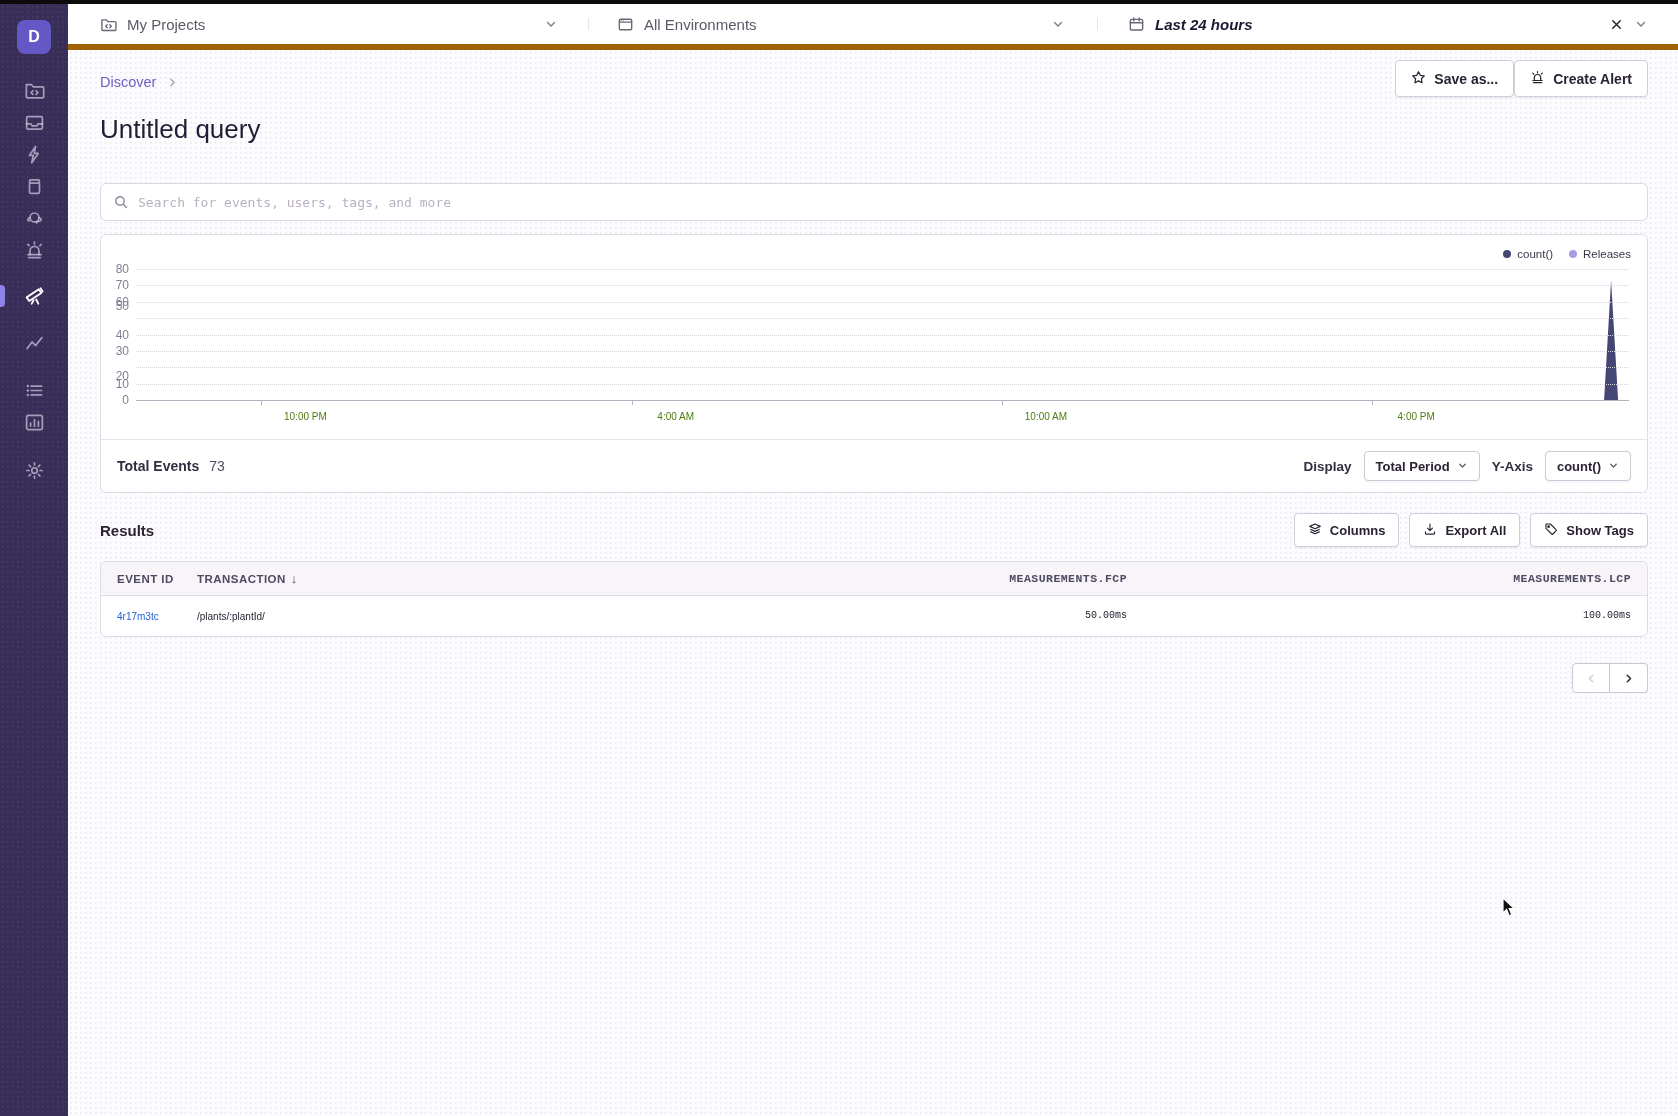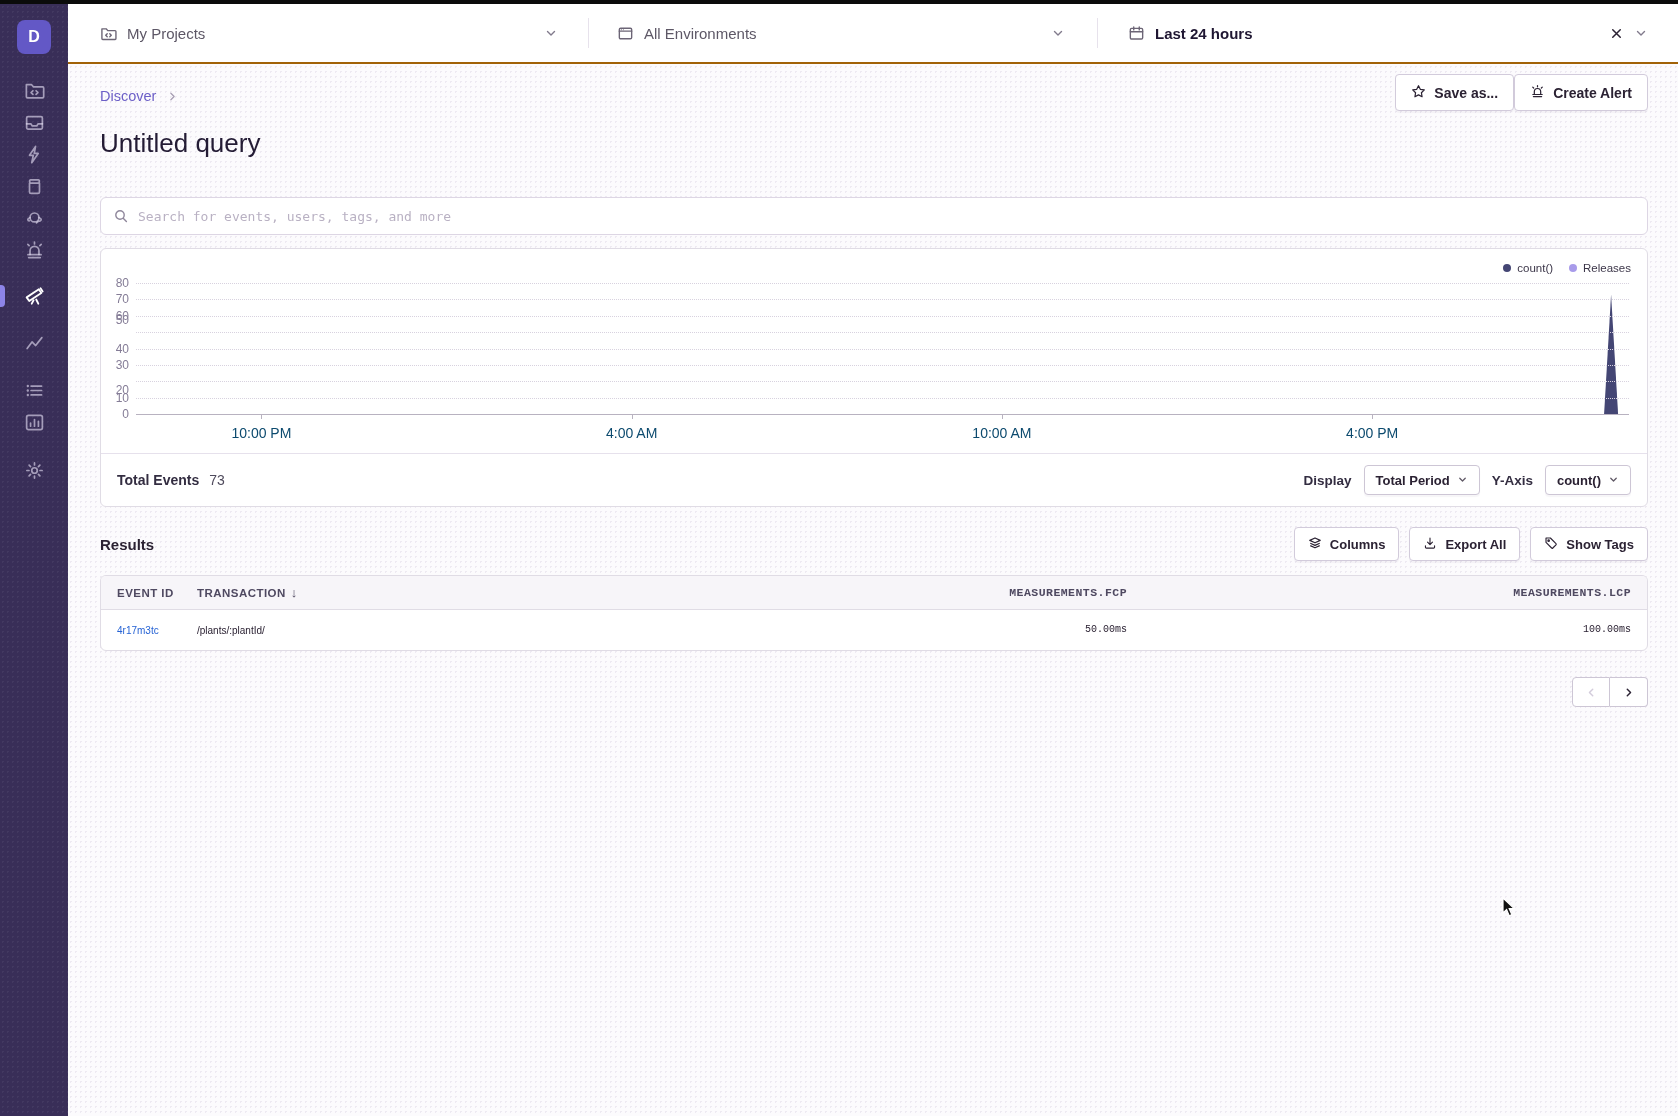--- a/index.html
+++ b/index.html
@@ -24,7 +24,7 @@
   
   .main { flex:1; display:flex; flex-direction:column; position:relative; background:#fcfbfd; }
 
-  .topbar { height:60px; background:#fff; border-bottom:2px solid #a16207; display:flex; align-items:stretch; padding:0 30px 0 32px; }
+  .topbar { height:46px; background:#fff; border-bottom:6px solid #a16207; display:flex; align-items:stretch; padding:0 30px 0 32px; }
   .tb-sec { display:flex; align-items:center; }
   .tb-sec .tb-icon { color:#6c6576; display:flex; }
   .tb-sec .tb-icon svg { width:17px; height:17px; }

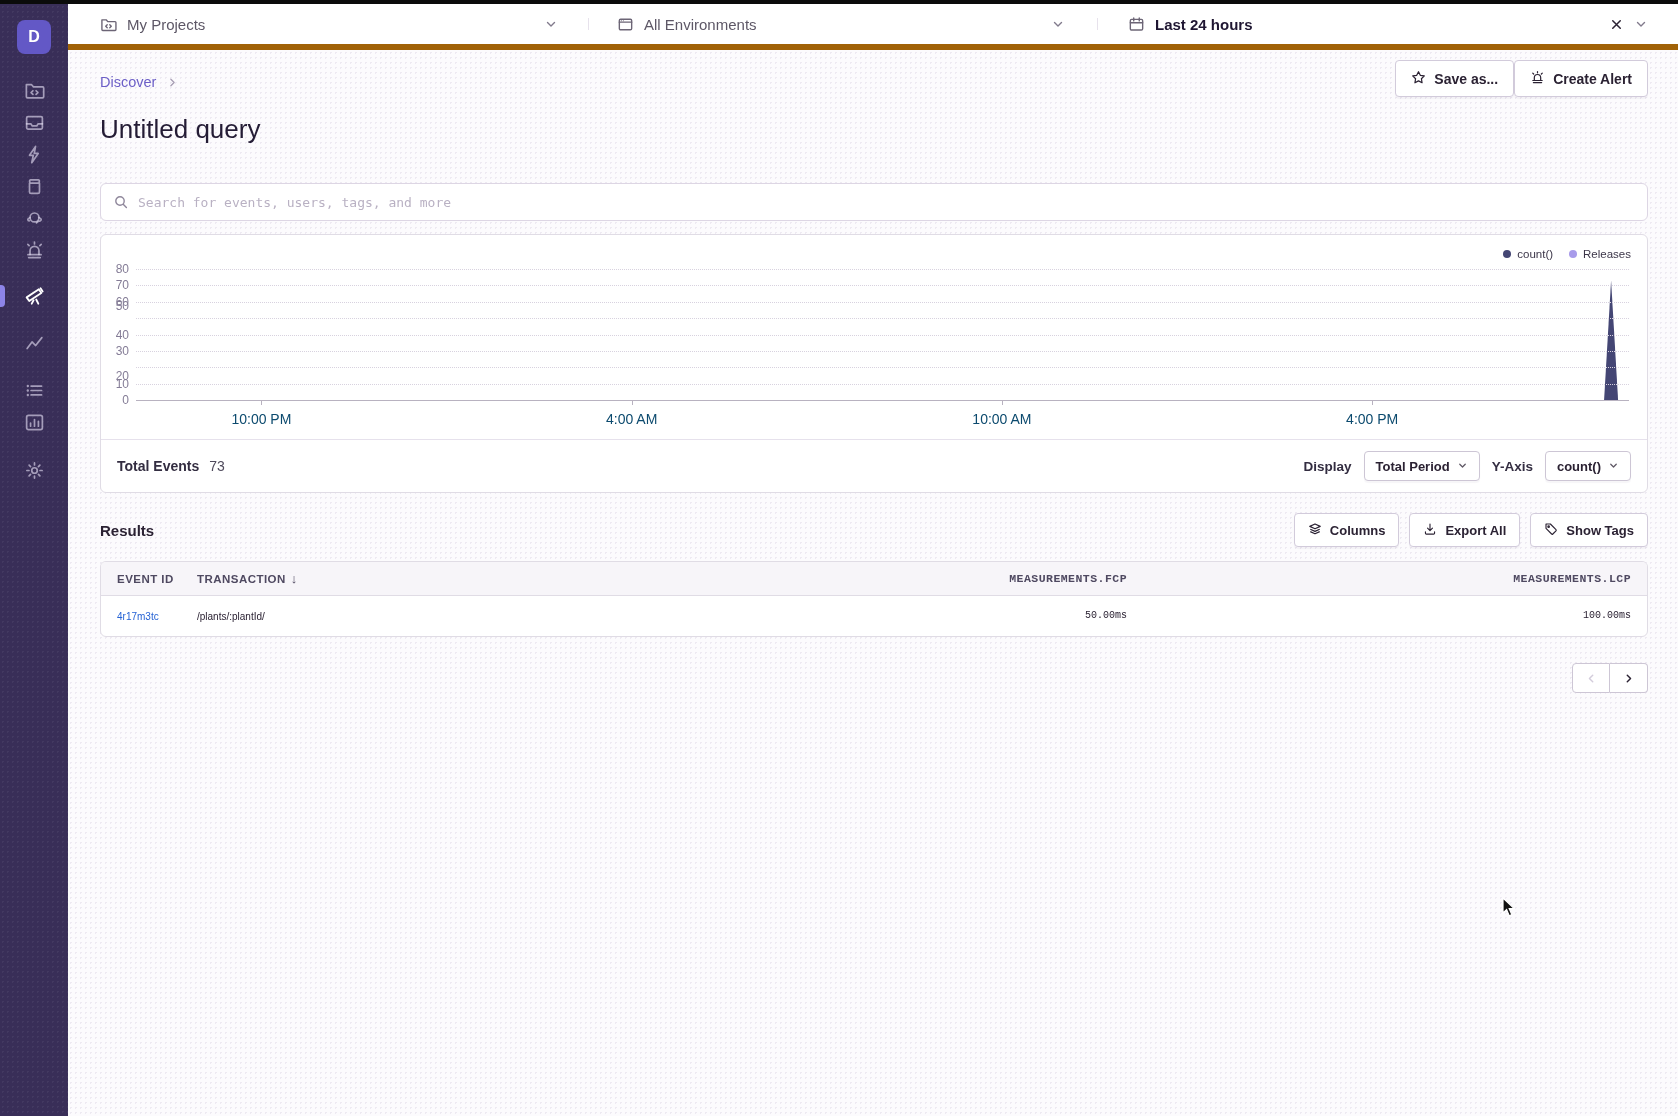--- a/index.html
+++ b/index.html
@@ -33,7 +33,7 @@
   .tb-chev svg { width:14px; height:14px; }
   .tb-proj { flex:0 0 488px; cursor:pointer; }
   .tb-env  { flex:0 0 508px; padding-left:28px; cursor:pointer; }
-  .tb-date { flex:1; padding-left:30px; cursor:pointer; }
+  .tb-date { flex:1; padding-left:30px; cursor:pointer;font-style:italic; }
   .tb-date .tb-label { font-weight:700; color:#1f1632; }
   .tb-div { width:1px; background:#e7e2ec; margin:14px 0; flex:0 0 1px; }
   .spacer { flex:1; }

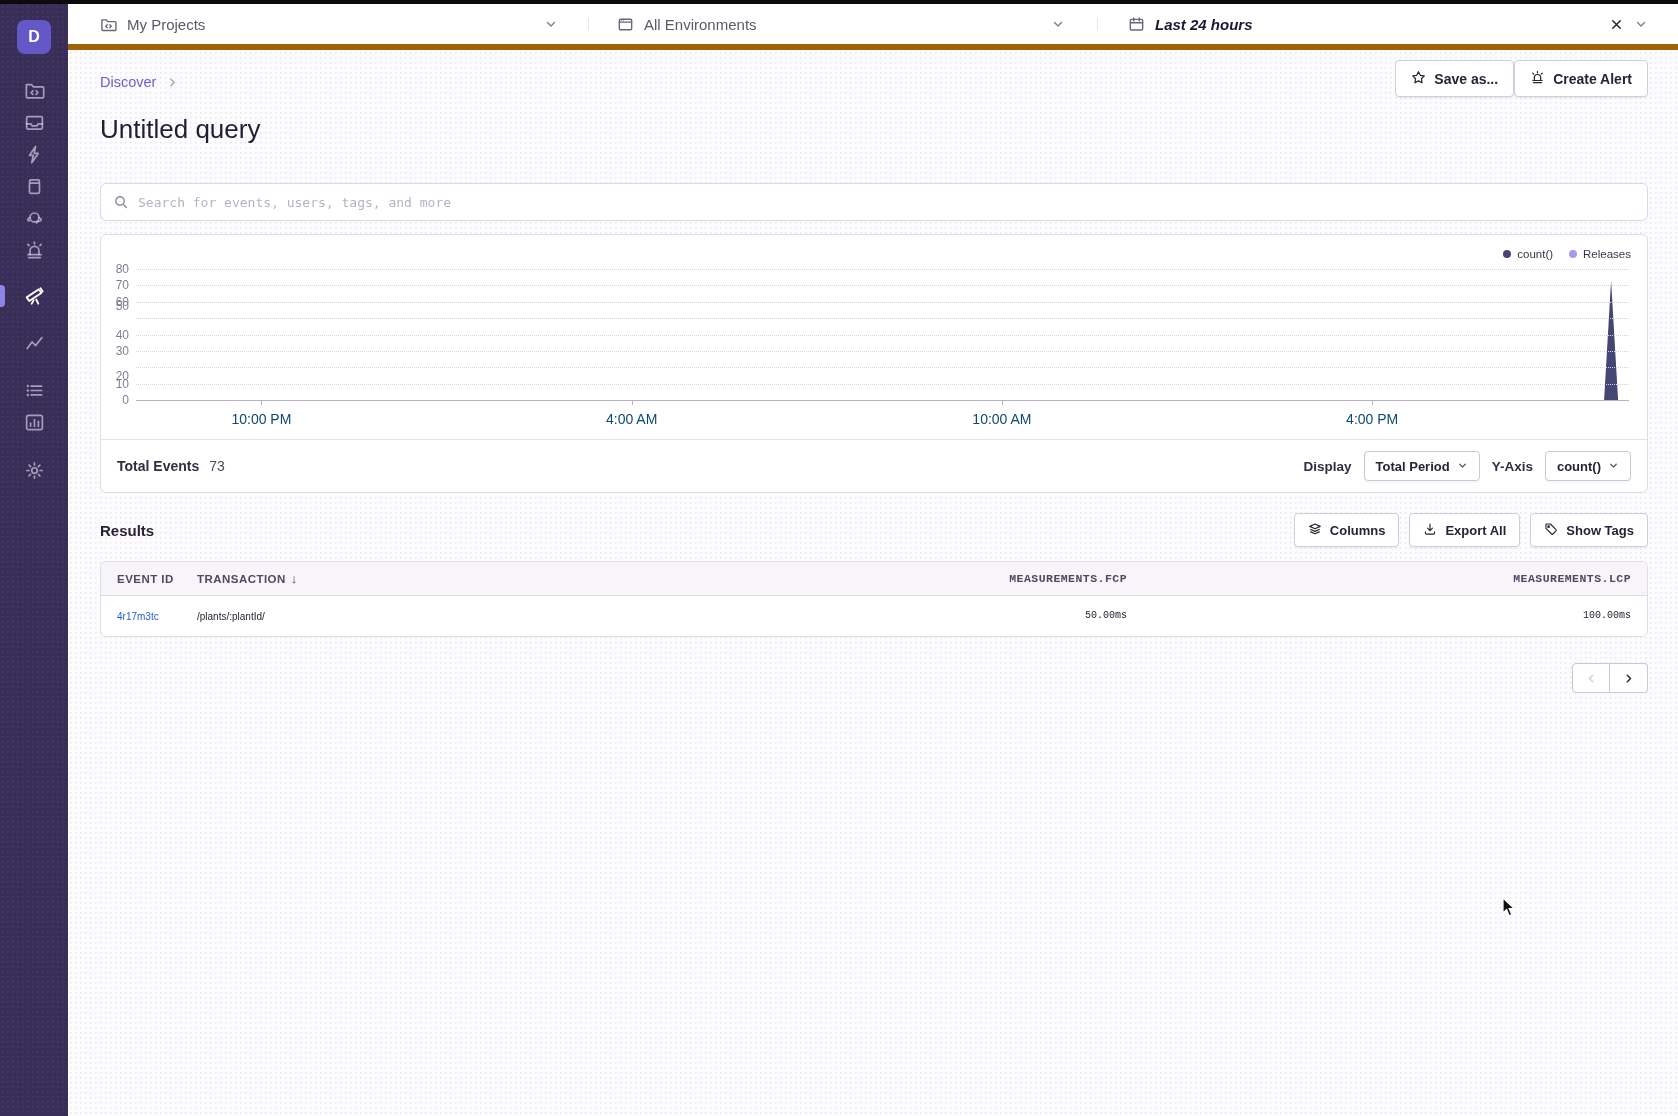--- a/index.html
+++ b/index.html
@@ -77,7 +77,7 @@
   .gridline { position:absolute; left:0; right:0; border-top:1px dotted #d8d2df; }
   .gridline.axis { border-top:1.5px solid #b8b2c0; }
   .x-tick { position:absolute; width:1px; height:5px; background:#b8b2c0; }
-  .x-label { position:absolute; font-size:14px; color:#0c4a6e; transform:translateX(-50%); white-space:nowrap; }
+  .x-label { position:absolute; font-size:10px; color:#4d7c0f; transform:translateX(-50%); white-space:nowrap;margin-left:44px; }
   .spike-svg { position:absolute; left:0; top:0; width:100%; height:100%; overflow:visible; }
 
   .chart-footer { height:53px; border-top:1px solid #e6e1ec; display:flex; align-items:center; padding:0 16px; }

